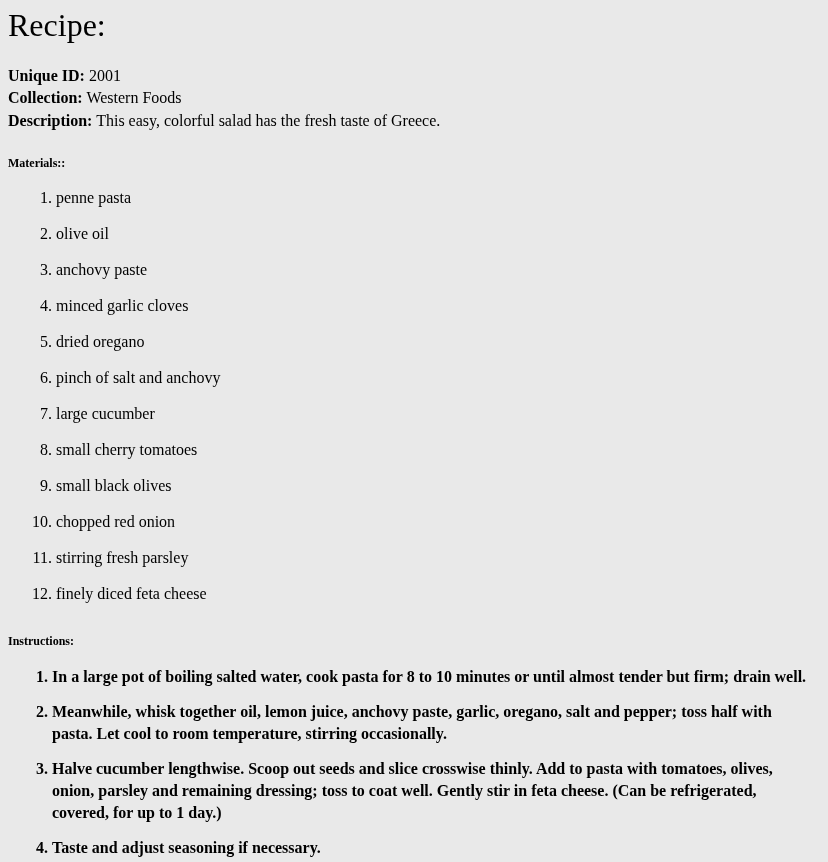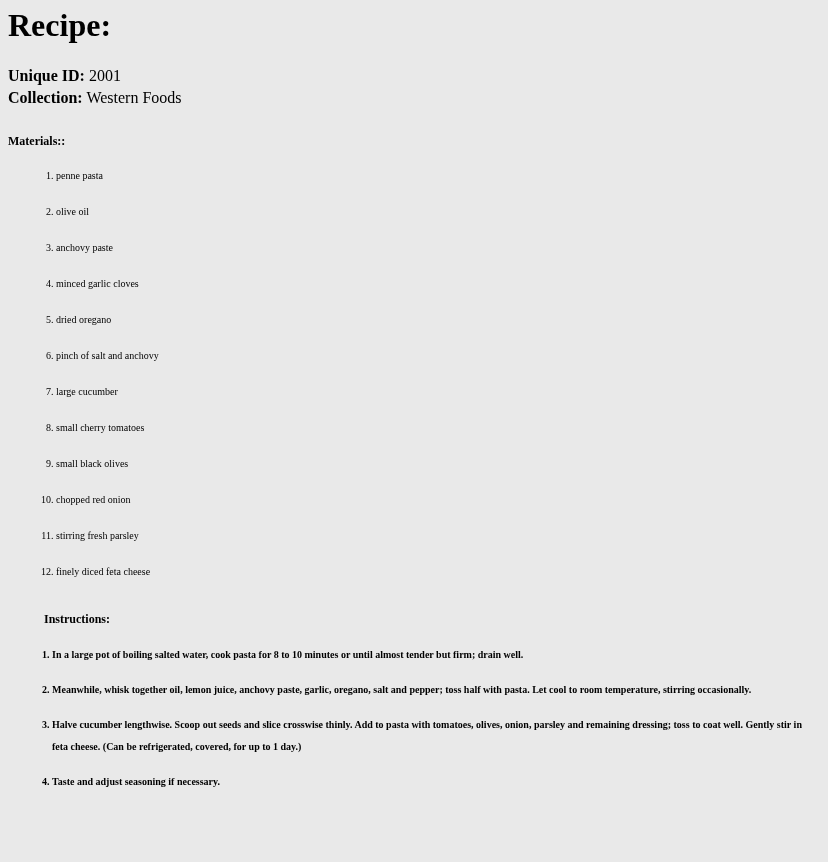--- a/index.html
+++ b/index.html
@@ -24,7 +24,7 @@
   
   .doc-title {
     font-size: 32px;
-    font-weight: bold;
+    font-weight: normal;
     line-height: 1.12;
     margin: 0 0 21px 0;
     letter-spacing: 0;

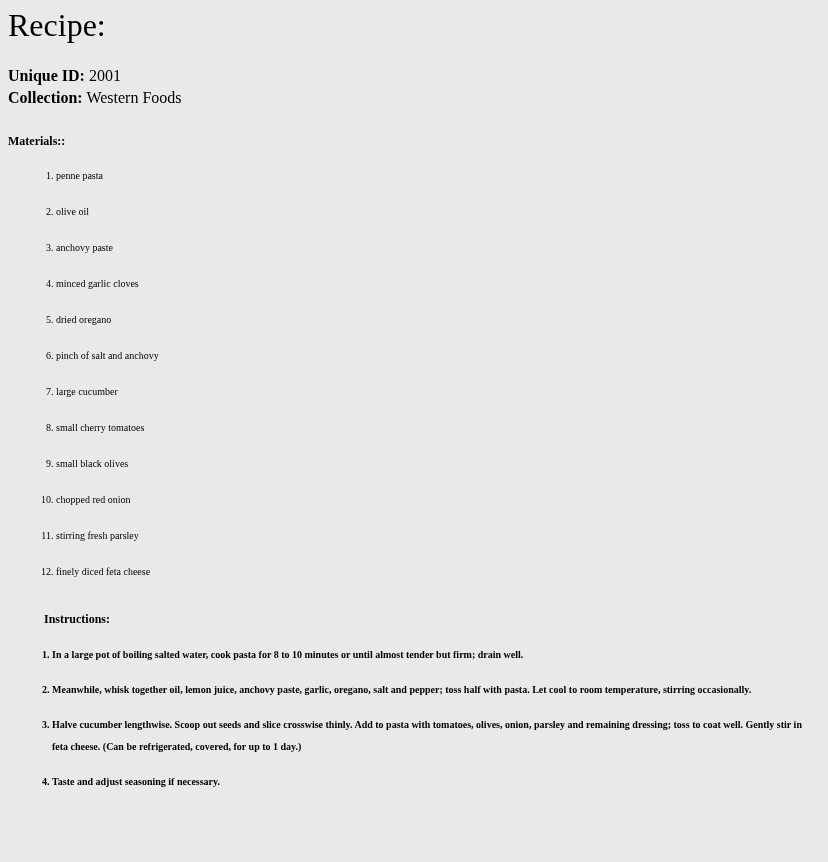--- a/index.html
+++ b/index.html
@@ -112,6 +112,10 @@
       <span class="meta-label">Collection:</span>
       <span class="meta-value">Western Foods</span>
     </p>
+    <p class="meta-line">
+      <span class="meta-label">Description:</span>
+      <span class="meta-value">This easy, colorful salad has the fresh taste of Greece.</span>
+    </p>
   </div>
 
   <div class="materials-section">

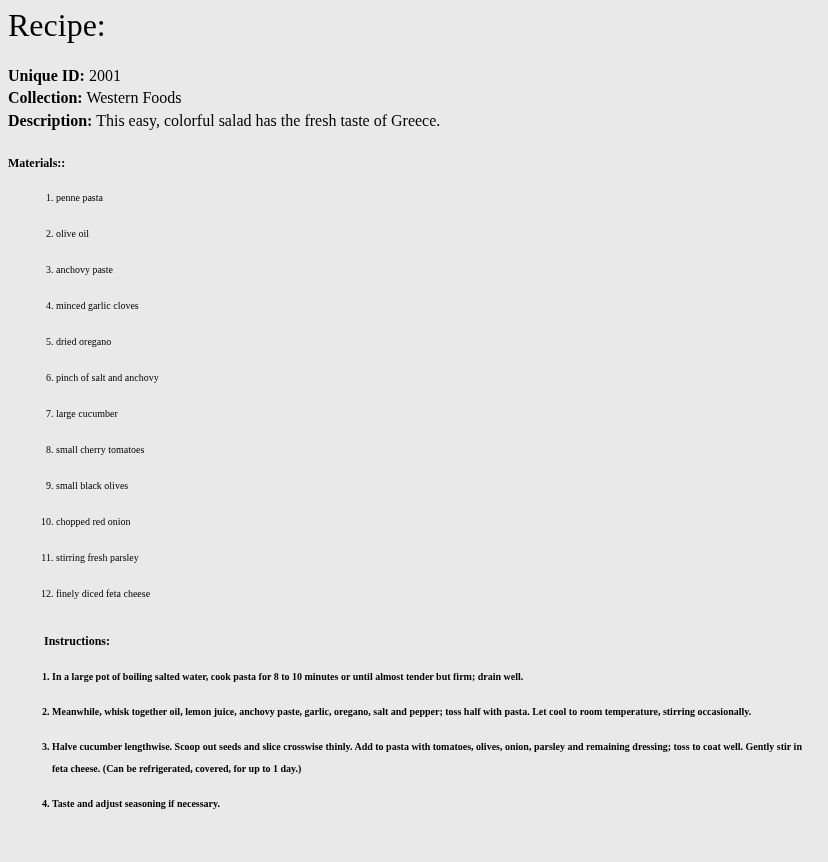--- a/index.html
+++ b/index.html
@@ -67,7 +67,7 @@
     list-style-type: decimal;
   }
   ol.item-list > li {
-    font-size: 10px;
+    font-size: 16px;
     line-height: 22px;
     margin: 0 0 14px 0;
     padding: 0;

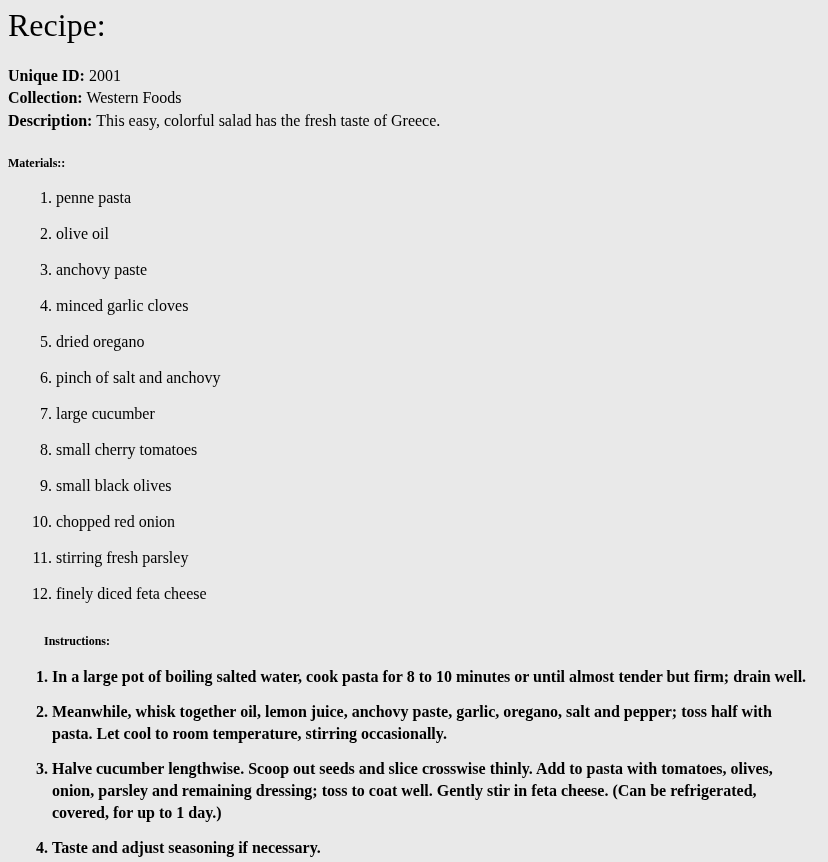--- a/index.html
+++ b/index.html
@@ -56,7 +56,6 @@
   }
   .section-heading.instructions-heading {
     margin-top: 25px;
-    margin-left: 36px;
   }
 
   

